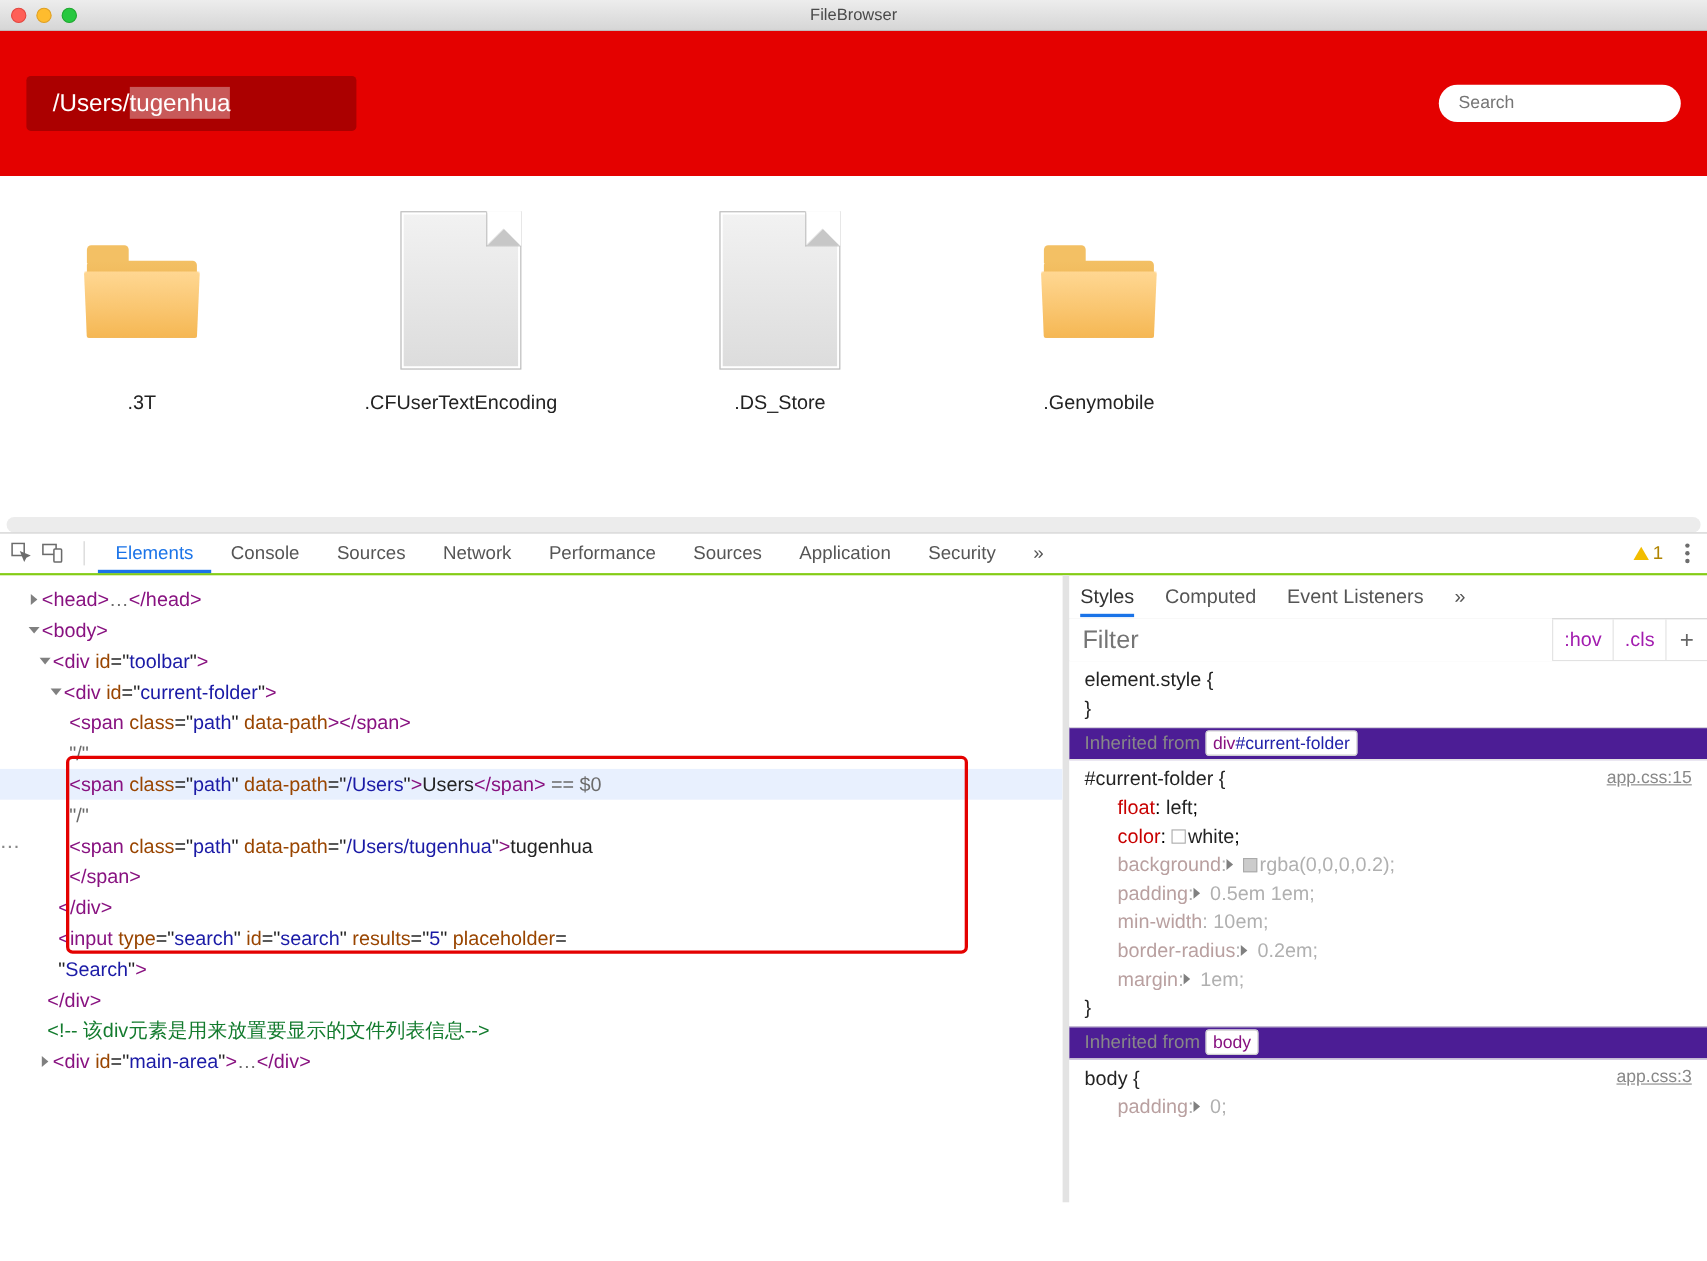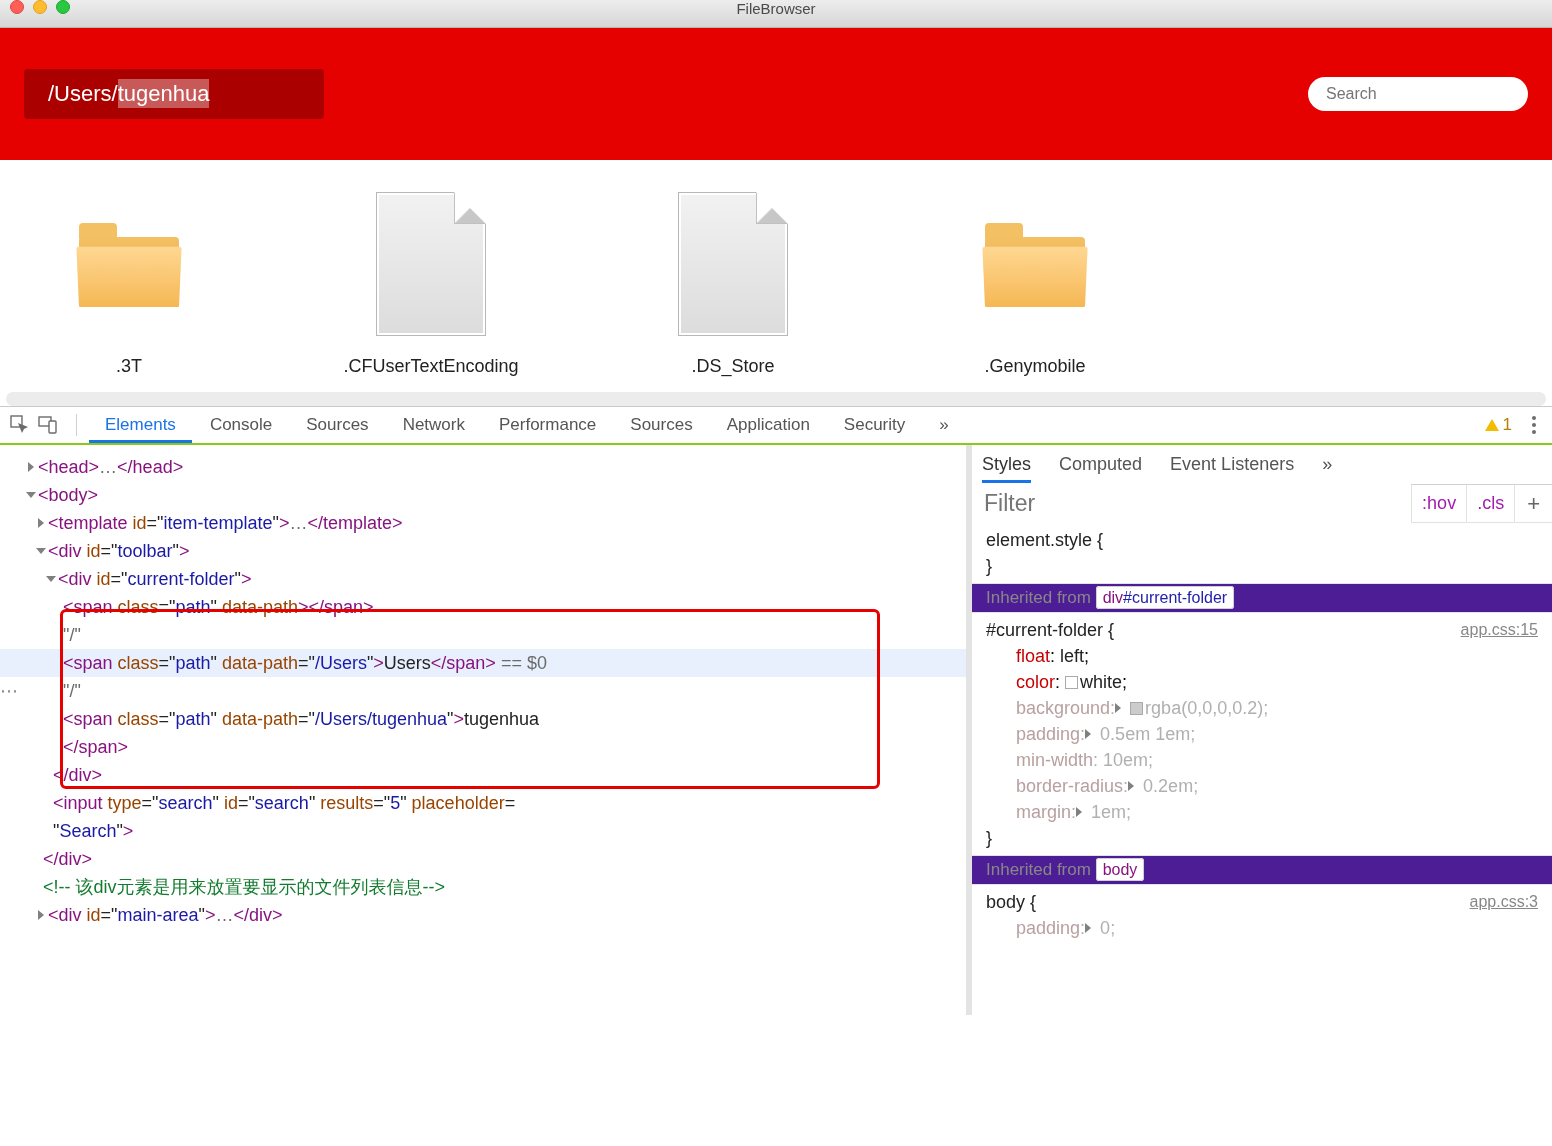--- a/index.html
+++ b/index.html
@@ -4,7 +4,7 @@
 <style>
 *{box-sizing:border-box;margin:0;padding:0;font-family:-apple-system,BlinkMacSystemFont,"Helvetica Neue",Arial,sans-serif}
 body{background:#fff;width:1552px;height:1146px;overflow:hidden}
-.titlebar{height:28px;background:linear-gradient(#ededed,#d6d6d6);border-bottom:1px solid #b5b5b5;display:flex;position:relative}
+.titlebar{height:28px;background:linear-gradient(#ededed,#d6d6d6);border-bottom:1px solid #b5b5b5;display:flex;align-items:center;position:relative}
 .traffic{display:flex;gap:9px;position:absolute;left:10px}
 .dot{width:14px;height:14px;border-radius:50%}
 .dot.r{background:#ff5f57;border:1px solid #e2463f}

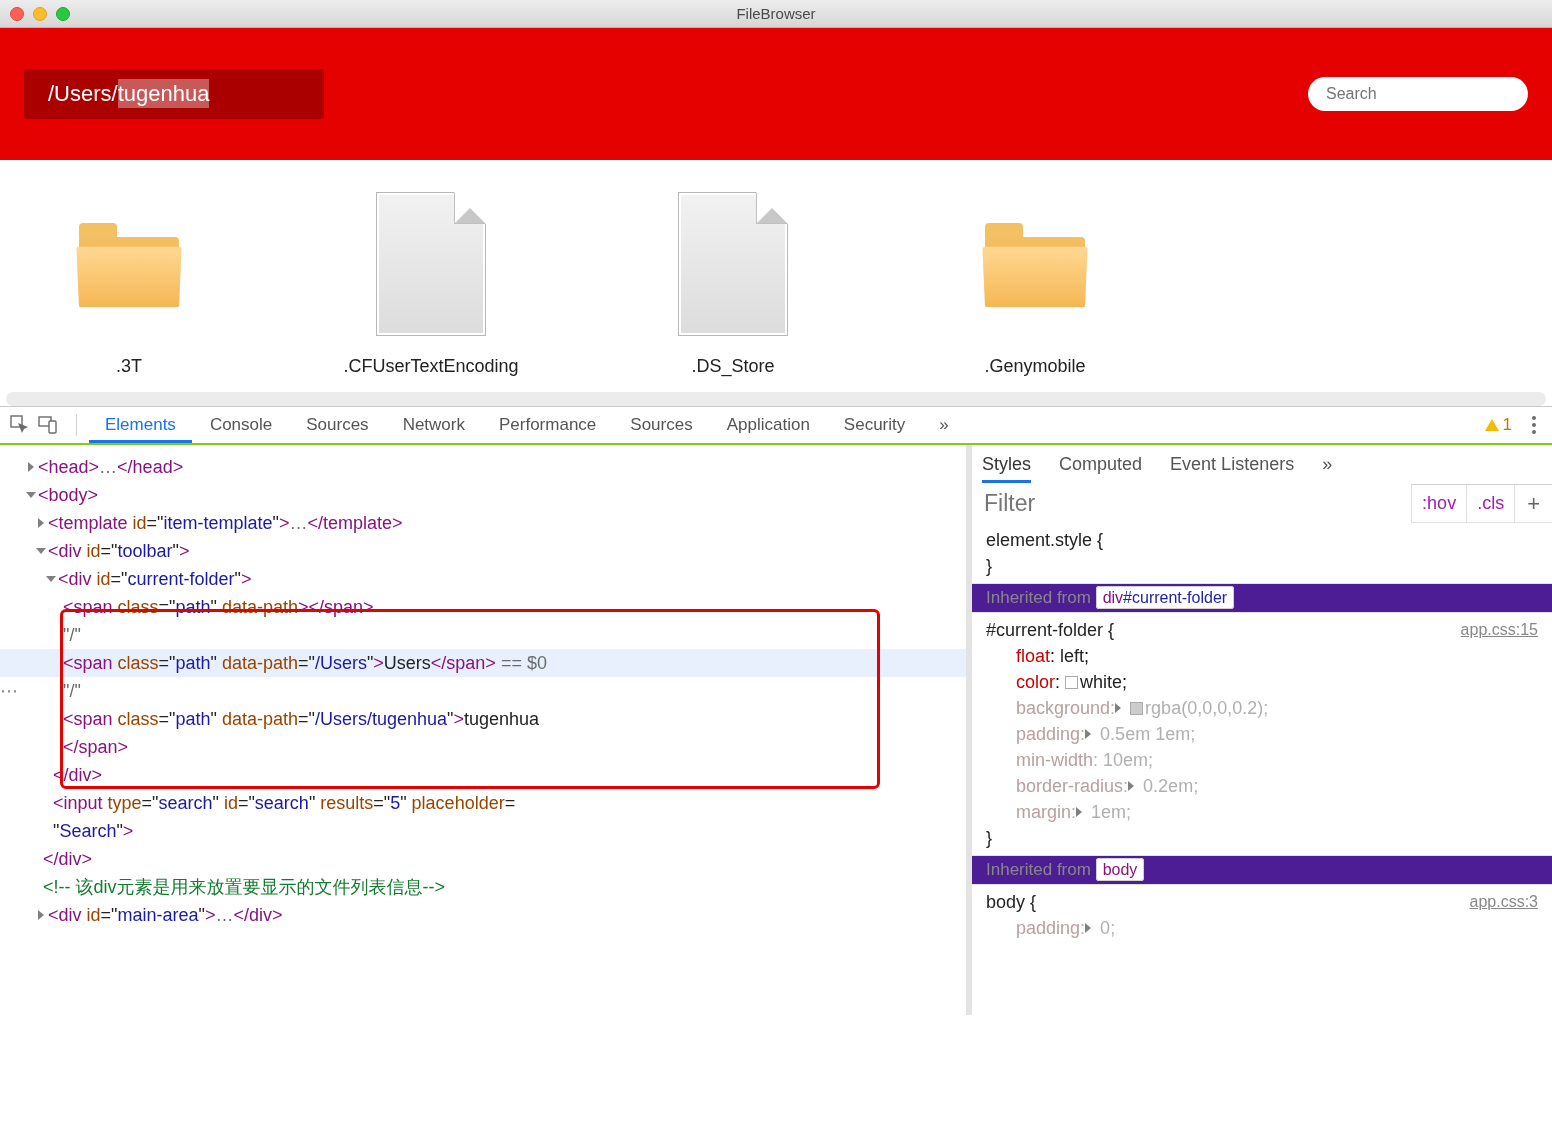--- a/index.html
+++ b/index.html
@@ -15,7 +15,7 @@
 .current-folder{background:rgba(0,0,0,0.25);color:#fff;font-size:22px;padding:12px 24px;border-radius:4px;min-width:300px}
 .cf-sel{background:rgba(255,255,255,0.35);padding:2px 0}
 .search{background:#fff;border-radius:20px;padding:8px 18px;width:220px;border:none;font-size:16px;outline:none}
-.main-area{display:flex;padding:20px 0 0 0;gap:44px;height:232px}
+.main-area{display:flex;padding:20px 0 0 0;gap:32px;height:310px}
 .item{width:258px;text-align:center}
 .icon-wrap{height:168px;display:flex;align-items:center;justify-content:center}
 .item-label{font-size:18px;color:#222;margin-top:8px}

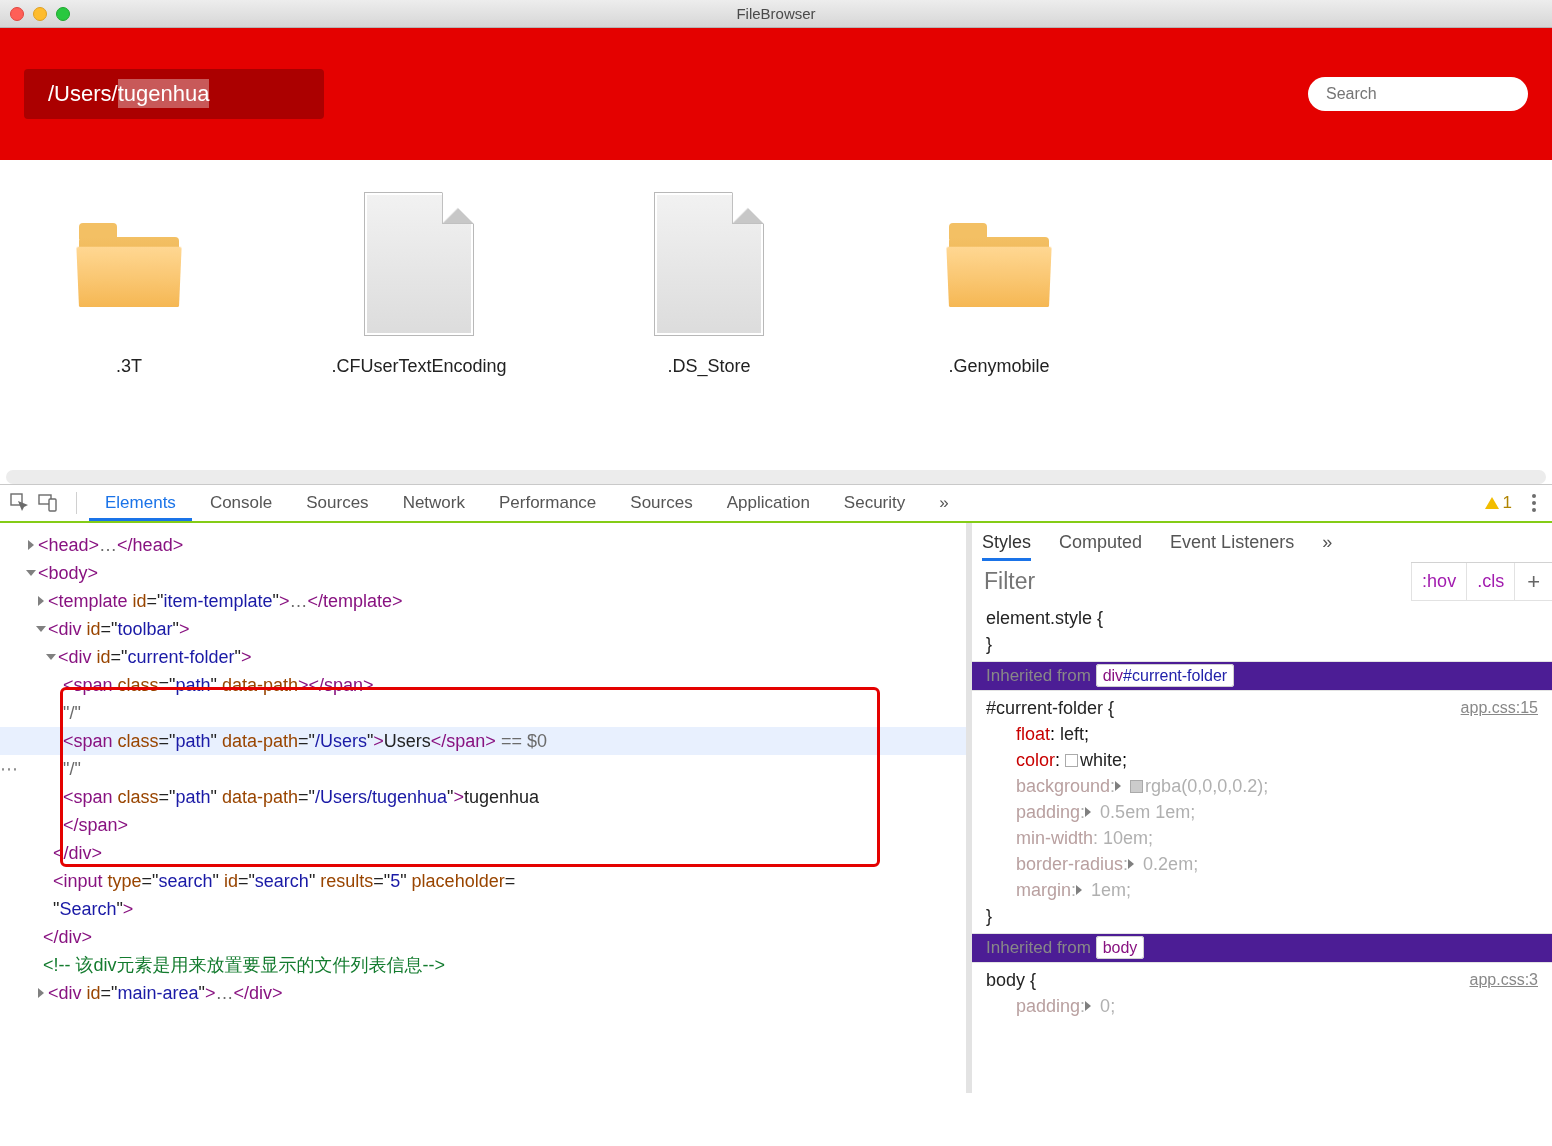--- a/index.html
+++ b/index.html
@@ -179,7 +179,6 @@
       <div class="edge-dots">⋯</div>
       <div class="dom-line">  <span class="tri"></span><span class="tag-br">&lt;head&gt;</span><span class="txt-g">…</span><span class="tag-br">&lt;/head&gt;</span></div>
       <div class="dom-line">  <span class="tri d"></span><span class="tag-br">&lt;body&gt;</span></div>
-      <div class="dom-line">    <span class="tri"></span><span class="tag-br">&lt;template </span><span class="attr-n">id</span><span class="txt-b">="</span><span class="attr-v">item-template</span><span class="txt-b">"</span><span class="tag-br">&gt;</span><span class="txt-g">…</span><span class="tag-br">&lt;/template&gt;</span></div>
       <div class="dom-line">    <span class="tri d"></span><span class="tag-br">&lt;div </span><span class="attr-n">id</span><span class="txt-b">="</span><span class="attr-v">toolbar</span><span class="txt-b">"</span><span class="tag-br">&gt;</span></div>
       <div class="dom-line">      <span class="tri d"></span><span class="tag-br">&lt;div </span><span class="attr-n">id</span><span class="txt-b">="</span><span class="attr-v">current-folder</span><span class="txt-b">"</span><span class="tag-br">&gt;</span></div>
       <div class="dom-line">         <span class="tag-br">&lt;span </span><span class="attr-n">class</span><span class="txt-b">="</span><span class="attr-v">path</span><span class="txt-b">" </span><span class="attr-n">data-path</span><span class="tag-br">&gt;&lt;/span&gt;</span></div>

